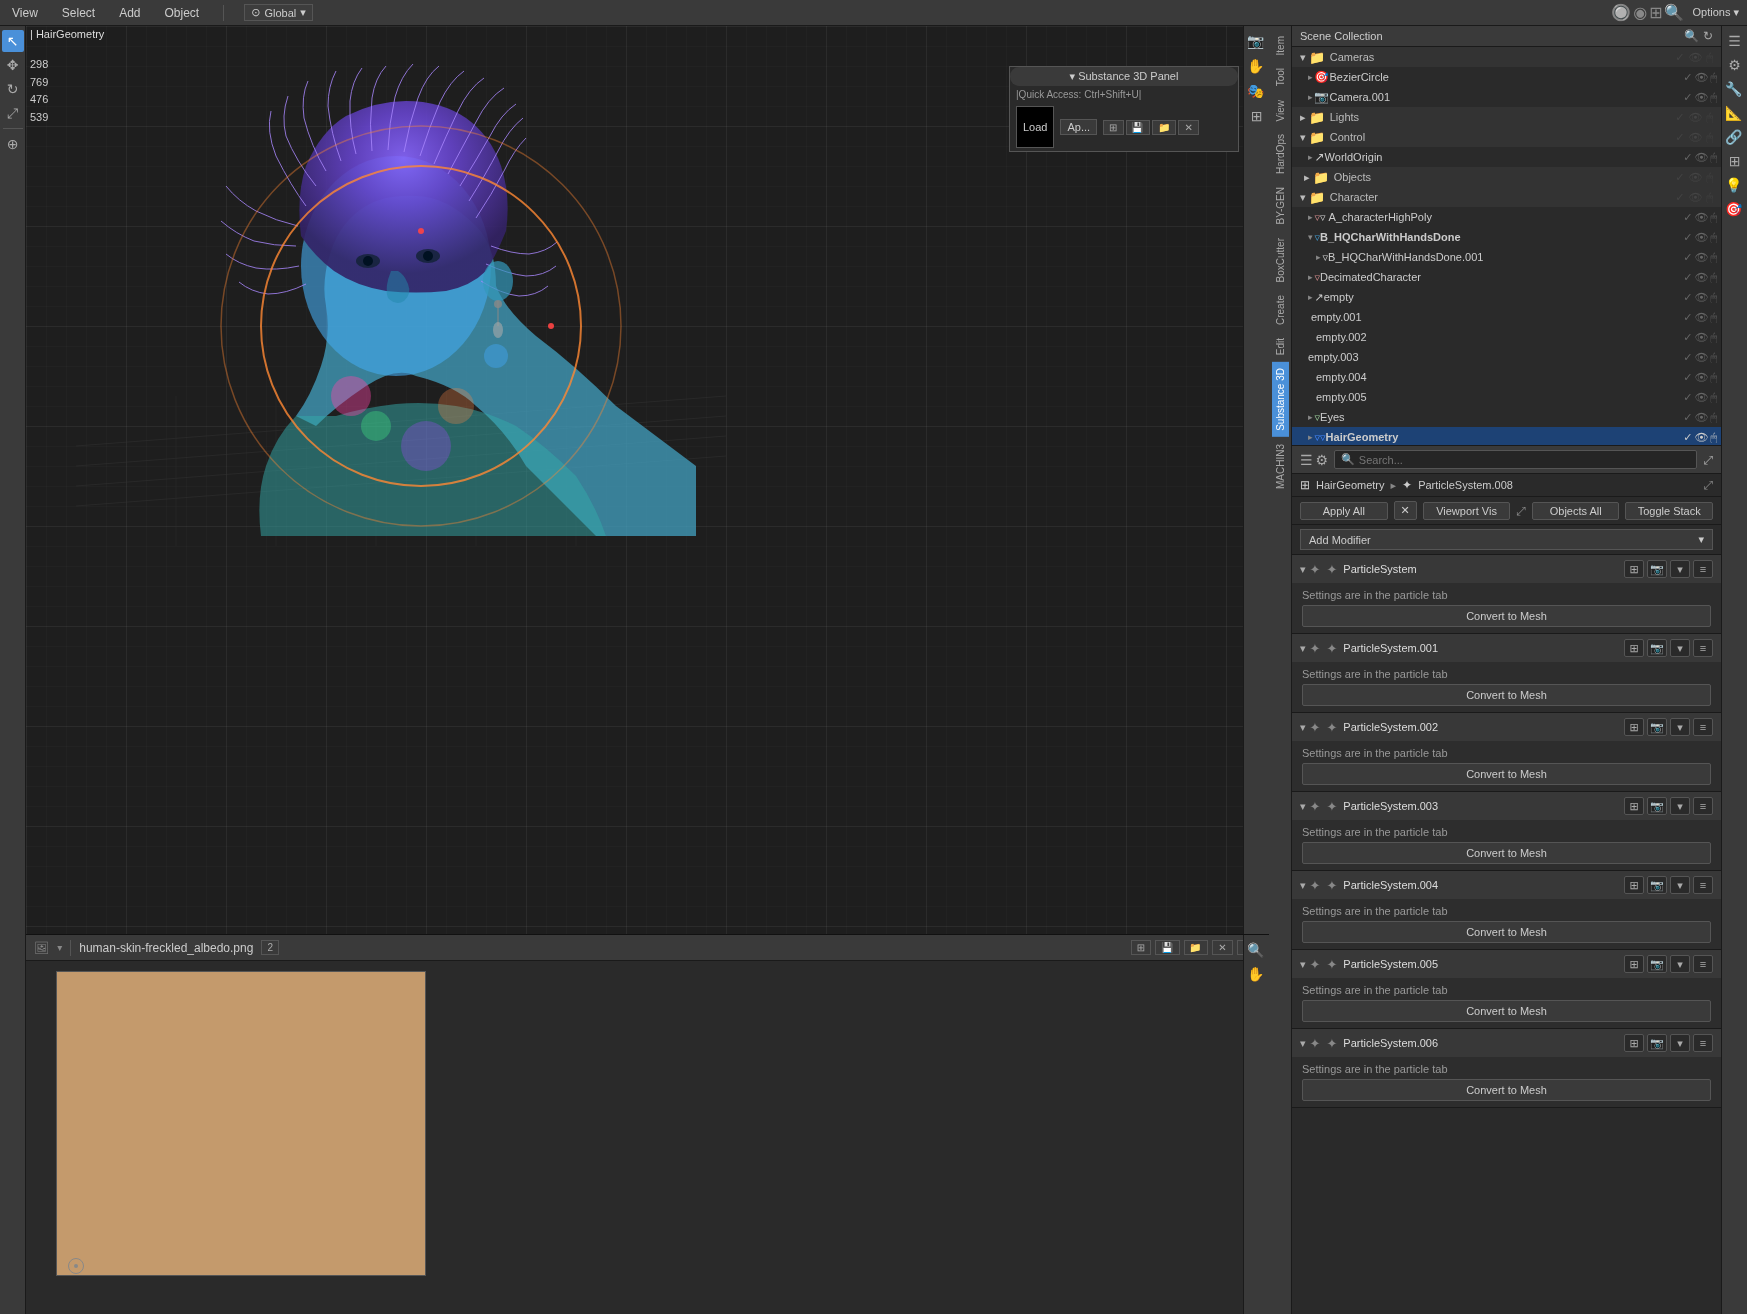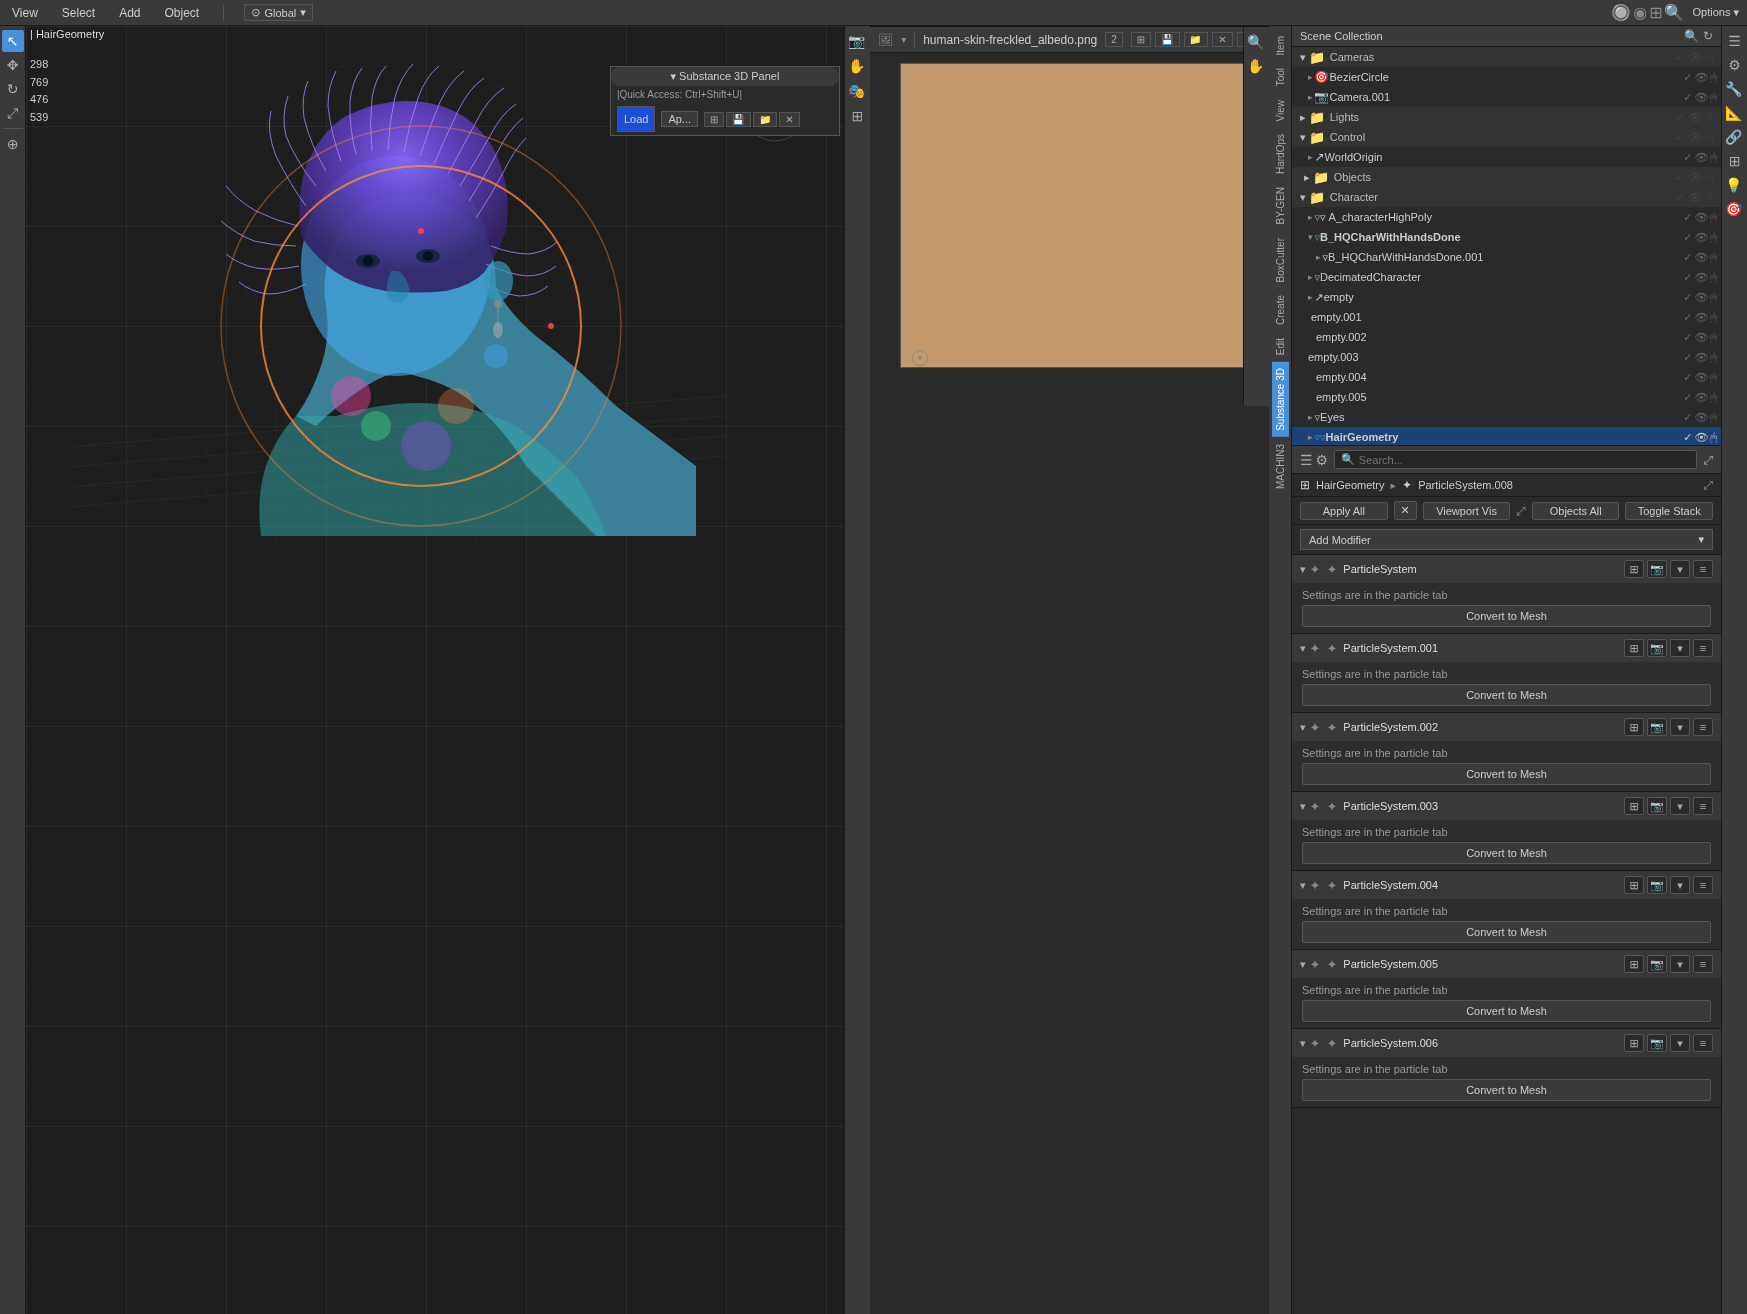--- a/index.html
+++ b/index.html
@@ -91,7 +91,7 @@
     .viewport-container {
       display: flex;
       flex: 1;
-      flex-direction: row;
+      flex-direction: column;
       overflow: hidden;
     }
 

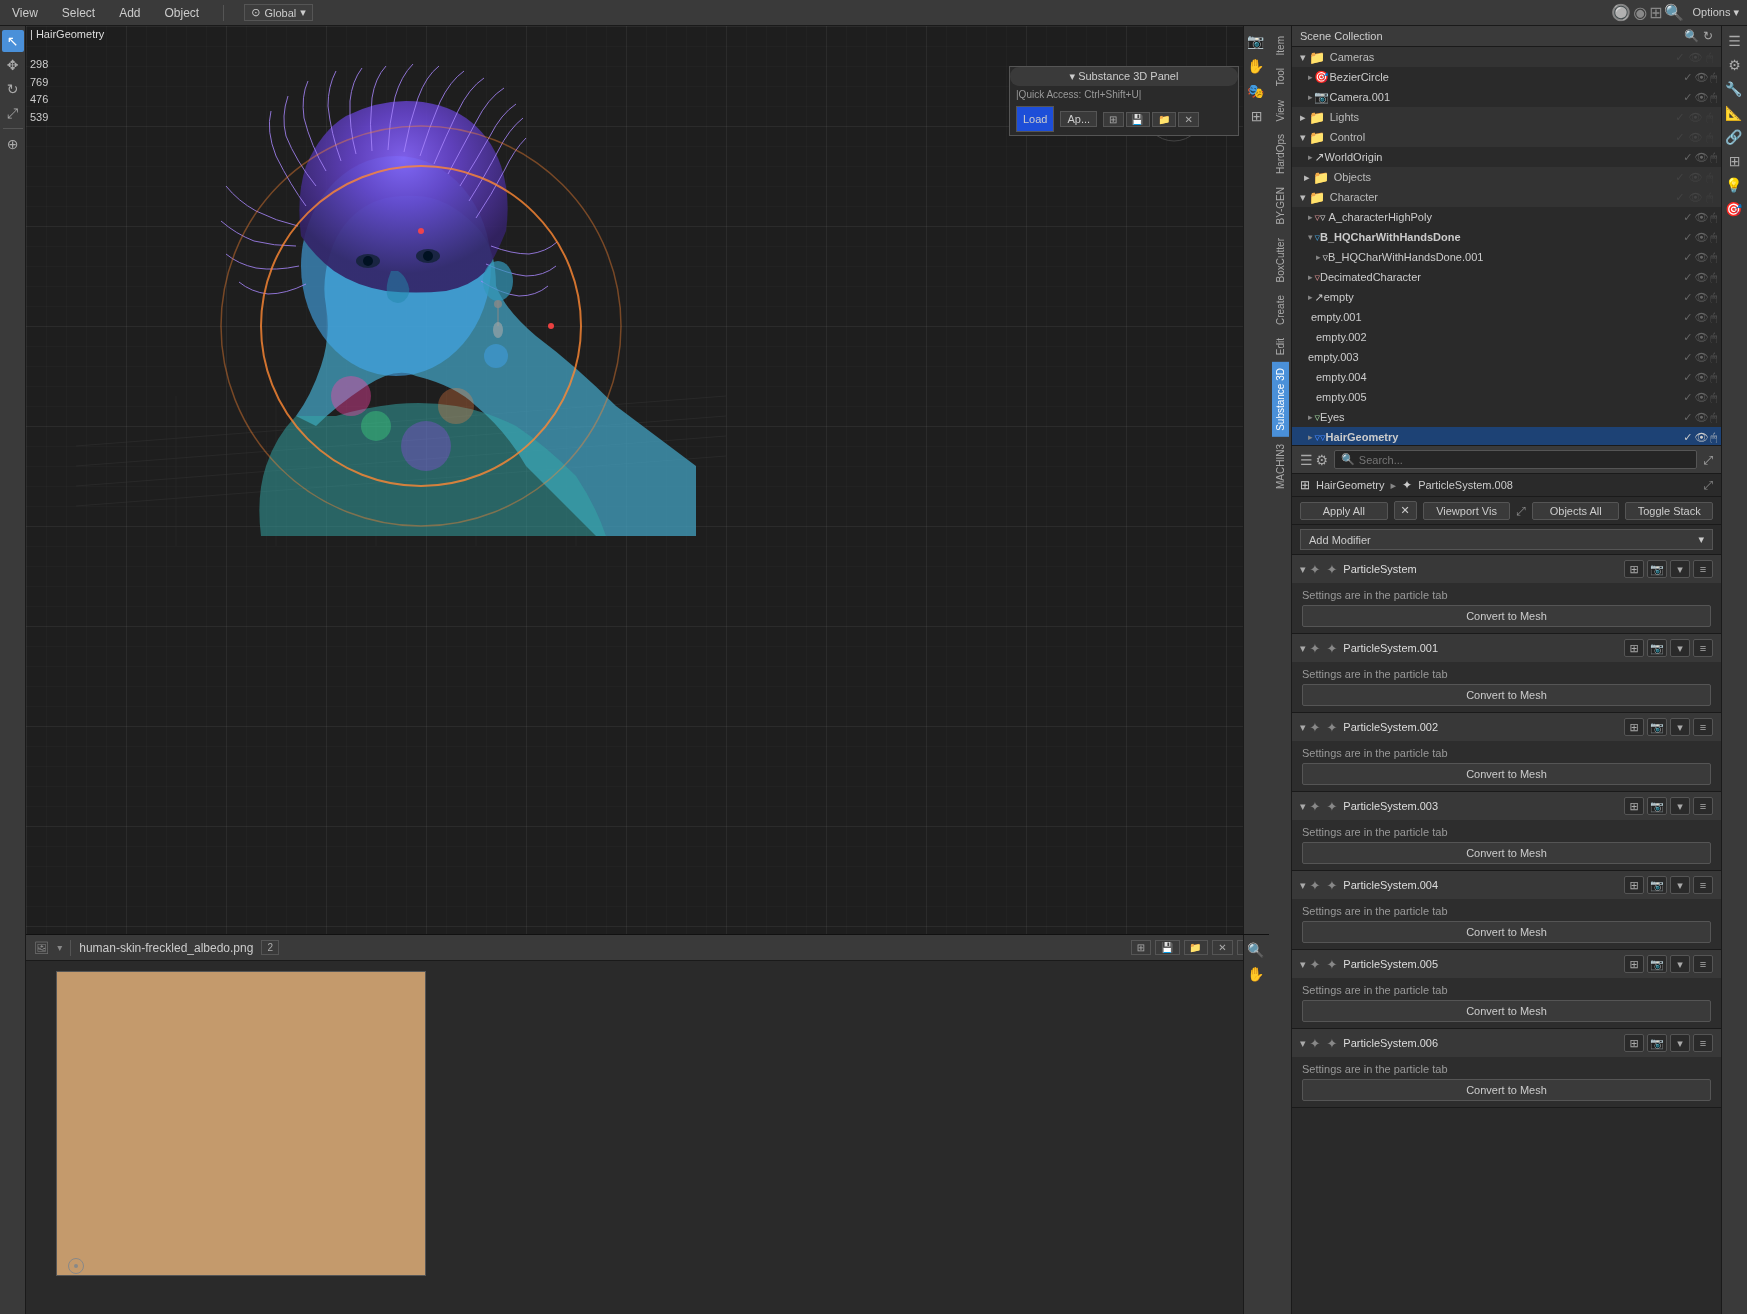--- a/index.html
+++ b/index.html
@@ -664,7 +664,7 @@
           <span style="font-size:10px;color:#999;">|Quick Access: Ctrl+Shift+U|</span>
         </div>
         <div class="substance-row">
-          <span style="background:#1d4ed8;border:1px solid #555;padding:6px 6px;cursor:pointer;font-size:11px;">Load</span>
+          <span style="background:#000000;border:1px solid #555;padding:14px 6px;cursor:pointer;font-size:11px;">Load</span>
           <span style="background:#3a3a3a;border:1px solid #555;padding:1px 6px;cursor:pointer;font-size:11px;">Ap...</span>
           <span style="display:flex;gap:2px;">
             <span class="tiny-btn">⊞</span>

